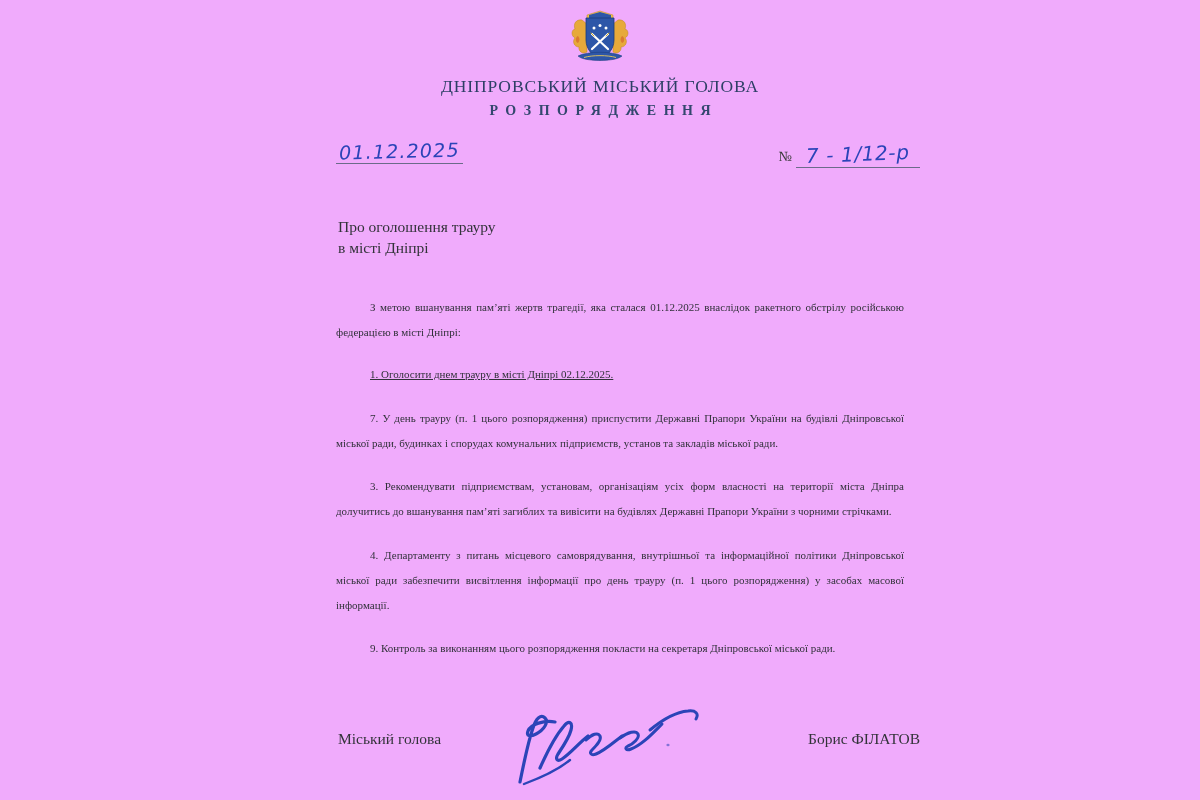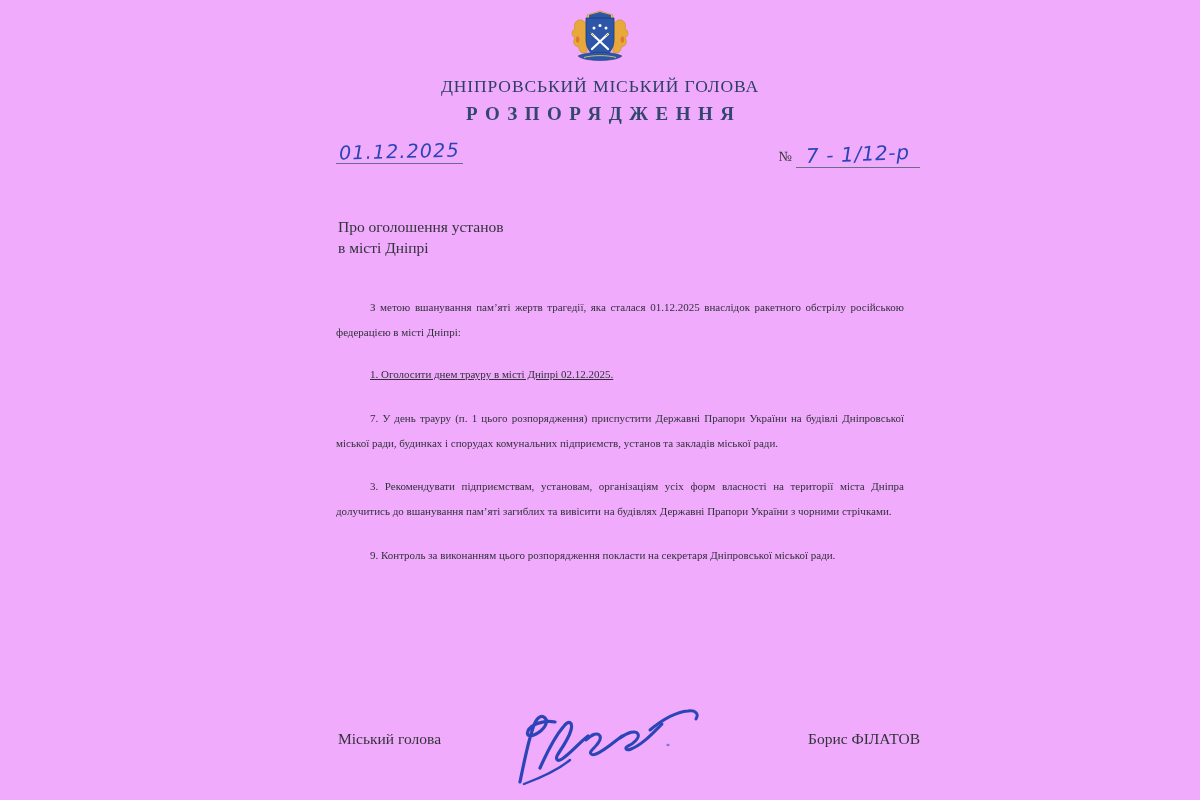--- a/index.html
+++ b/index.html
@@ -55,7 +55,7 @@
   }
   .doc-kind {
     margin-top: 6px;
-    font-size: 19px;
+    font-size: 14px;
     font-weight: 700;
     letter-spacing: 7.5px;
     color: #33476e;

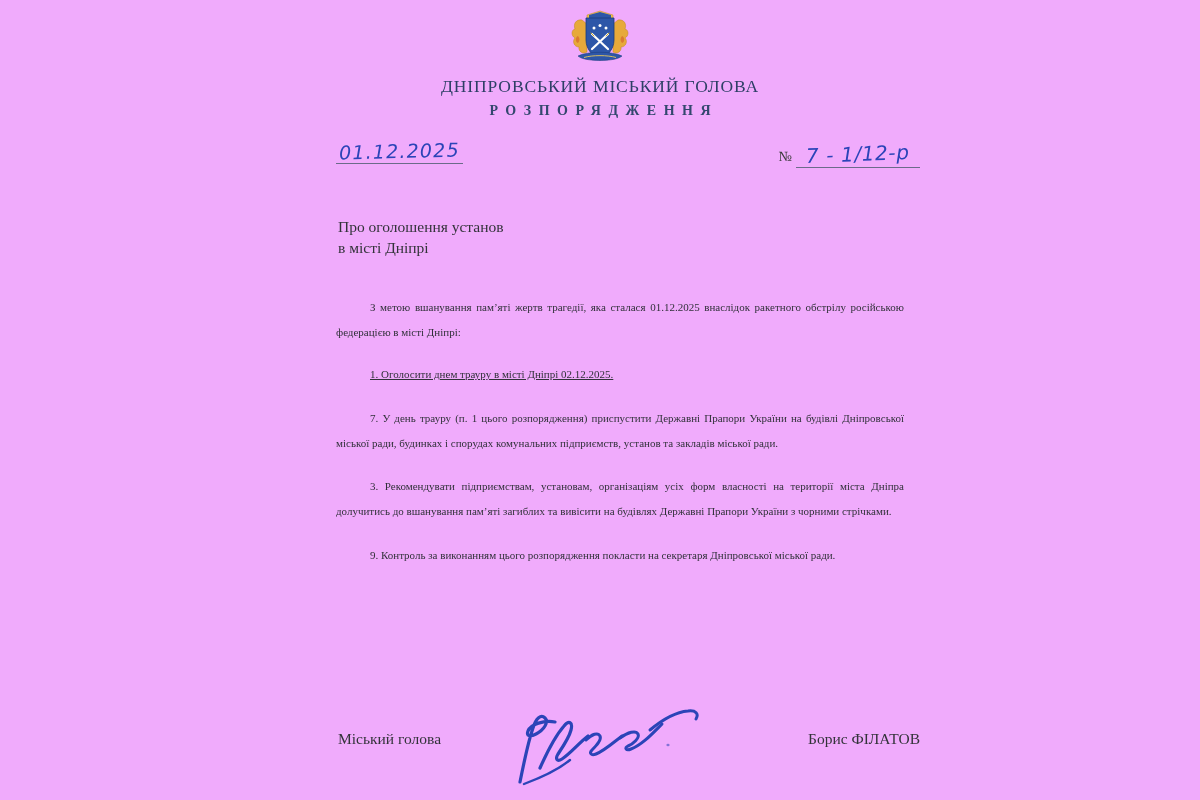--- a/index.html
+++ b/index.html
@@ -239,7 +239,7 @@
   </div>
 
   <div class="subject">
-    <div>Про оголошення установ</div>
+    <div>Про оголошення трауру</div>
     <div>в місті Дніпрі</div>
   </div>
 

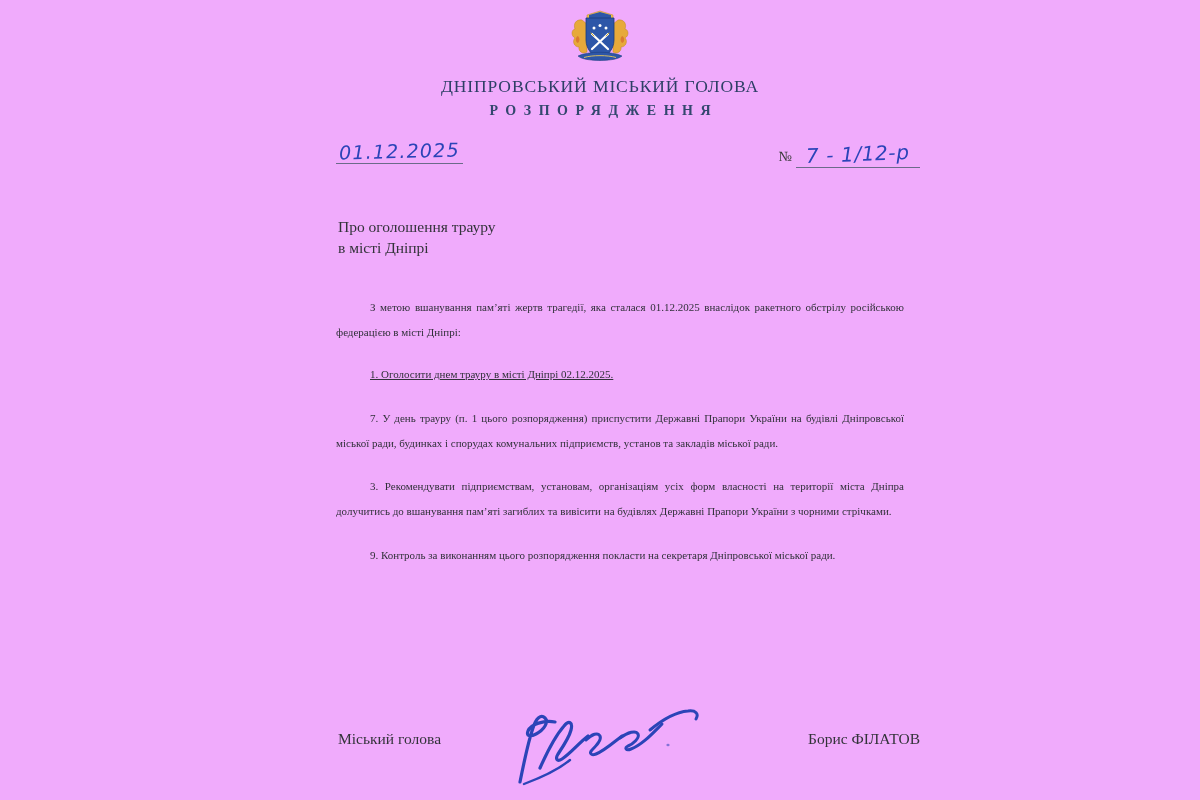--- a/index.html
+++ b/index.html
@@ -248,6 +248,7 @@
     <p class="para no-justify">1. Оголосити днем трауру в місті Дніпрі 02.12.2025.</p>
     <p class="para">7. У день трауру (п. 1 цього розпорядження) приспустити Державні Прапори України на будівлі Дніпровської міської ради, будинках і спорудах комунальних підприємств, установ та закладів міської ради.</p>
     <p class="para">3. Рекомендувати підприємствам, установам, організаціям усіх форм власності на території міста Дніпра долучитись до вшанування пам’яті загиблих та вивісити на будівлях Державні Прапори України з чорними стрічками.</p>
+    <p class="para">4. Департаменту з питань місцевого самоврядування, внутрішньої та інформаційної політики Дніпровської міської ради забезпечити висвітлення інформації про день трауру (п. 1 цього розпорядження) у засобах масової інформації.</p>
     <p class="para">9. Контроль за виконанням цього розпорядження покласти на секретаря Дніпровської міської ради.</p>
   </div>
 

